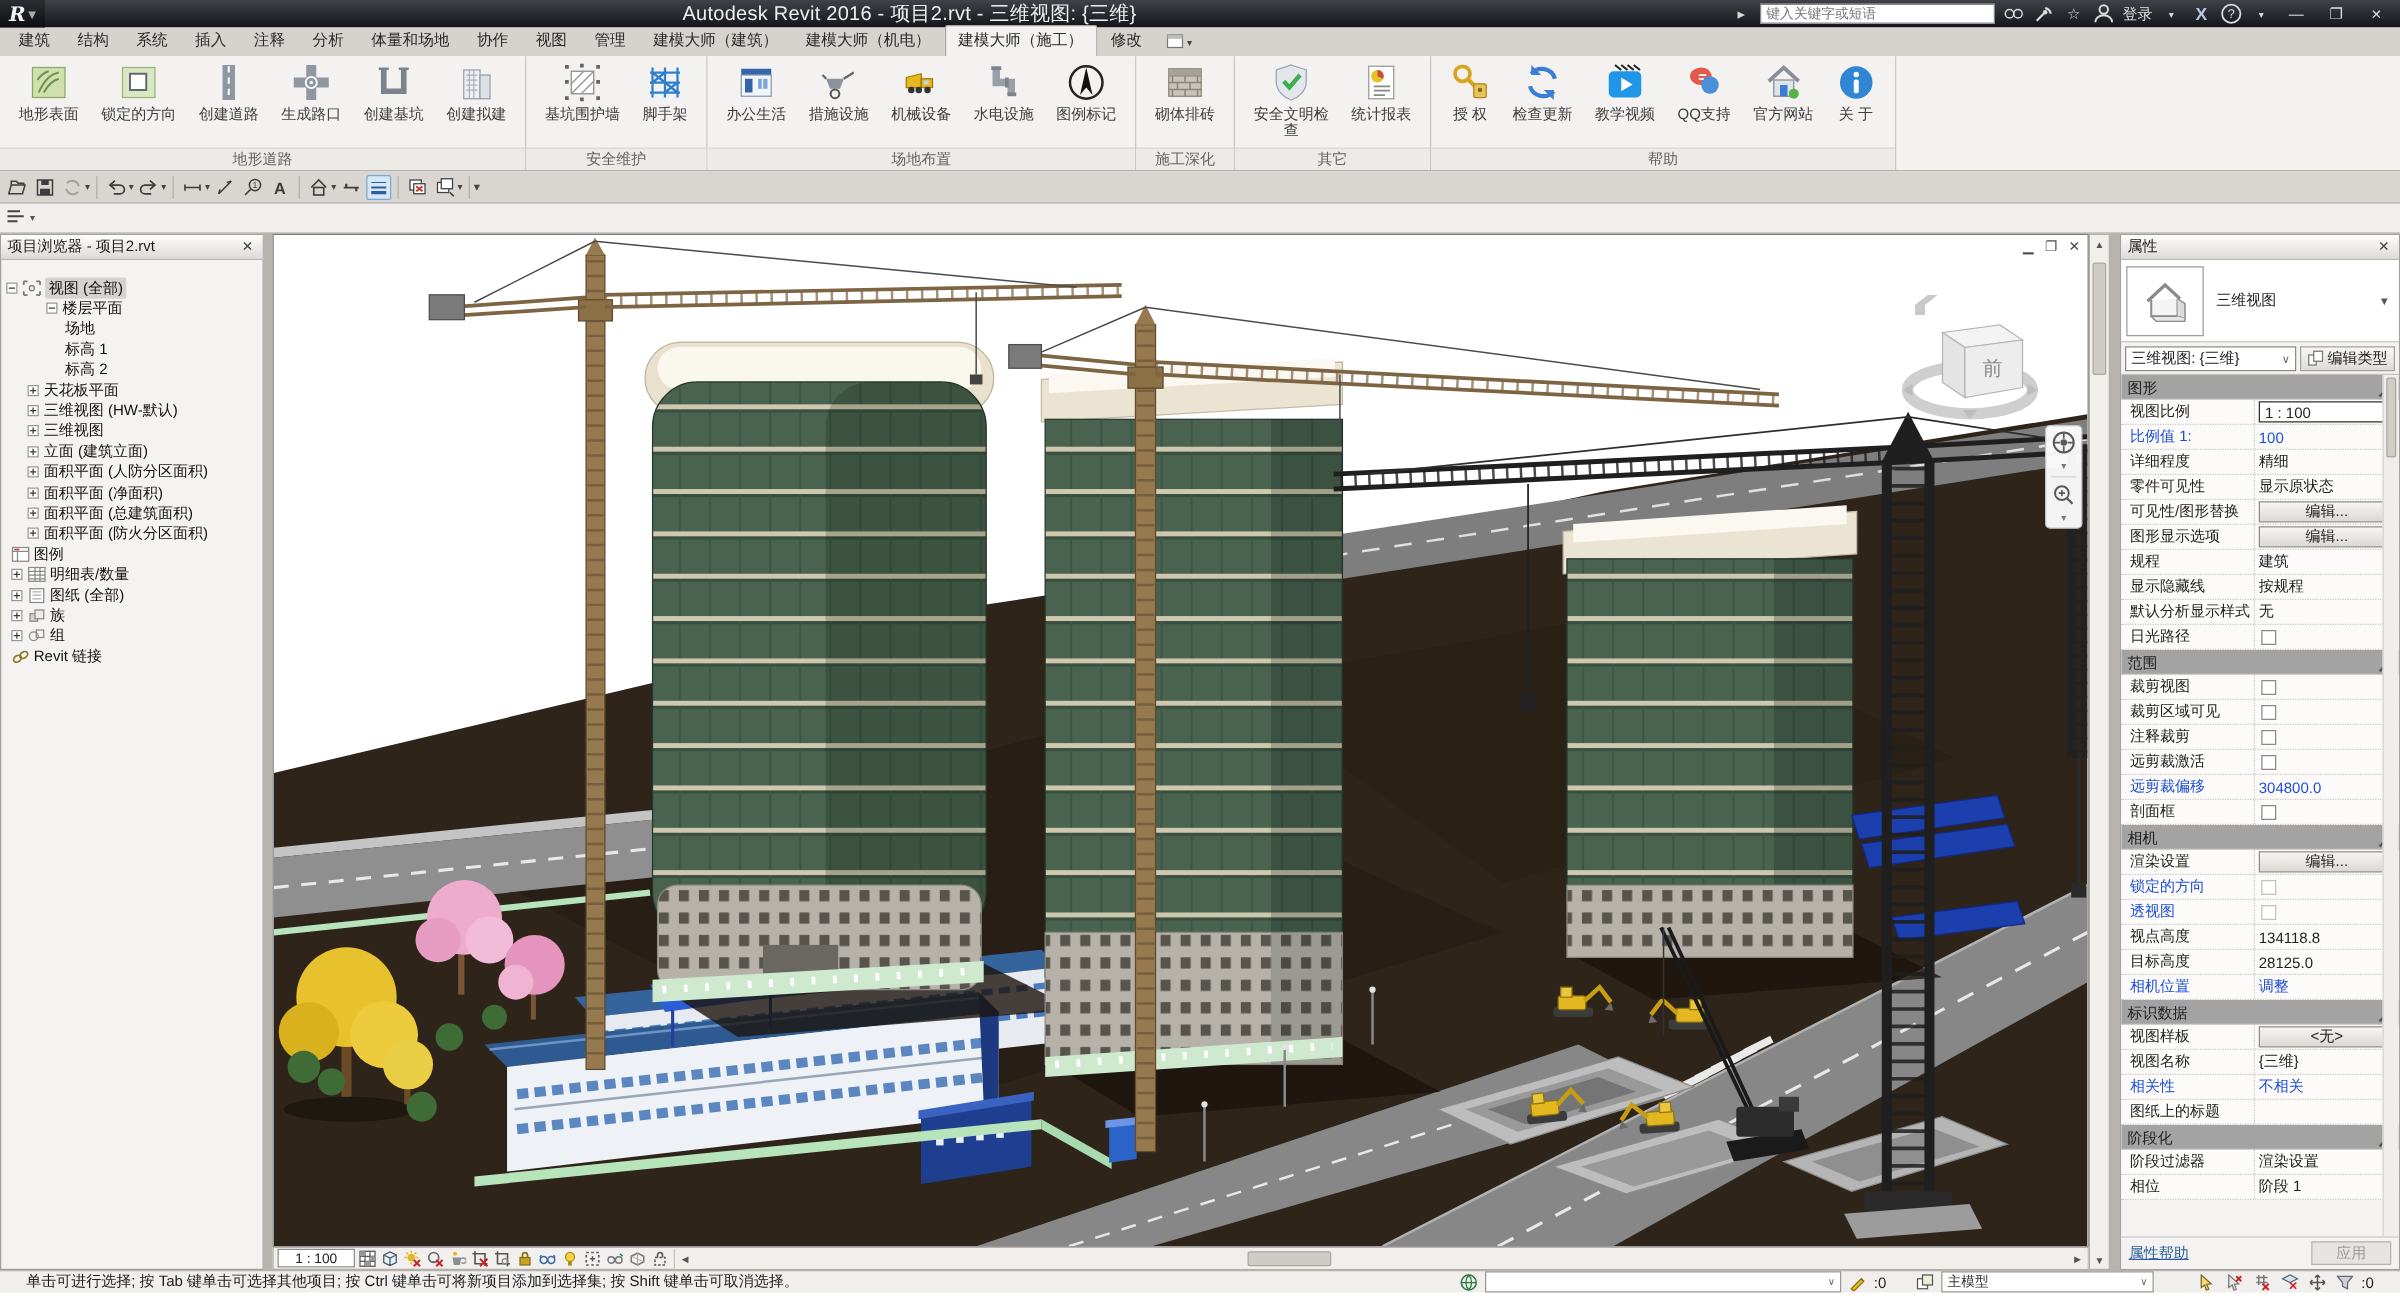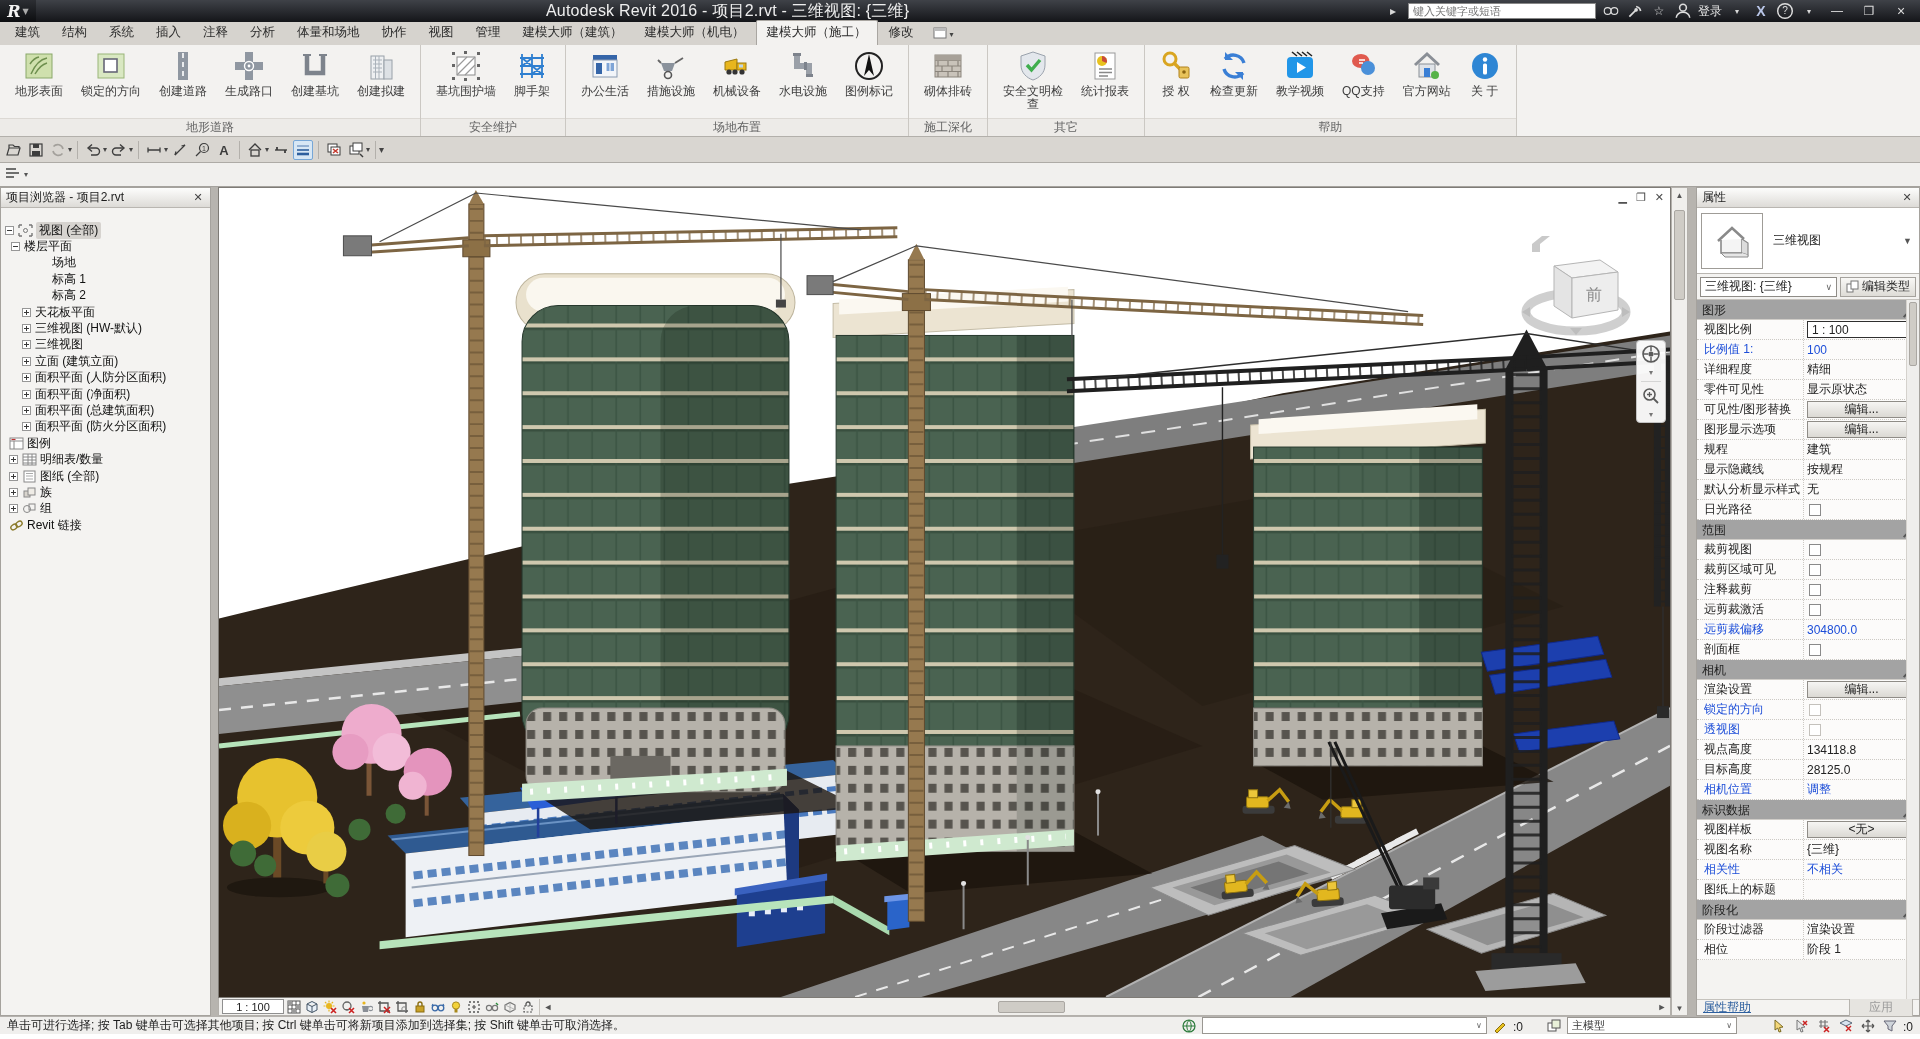--- a/index.html
+++ b/index.html
@@ -508,7 +508,7 @@
           </svg>
           <span class="sel">视图 (全部)</span>
         </div>
-      <div class="trow" style="margin-left:6px">
+      <div class="trow" style="margin-left:32px">
           <span class="exp minus"></span>
           <span>楼层平面</span>
         </div>

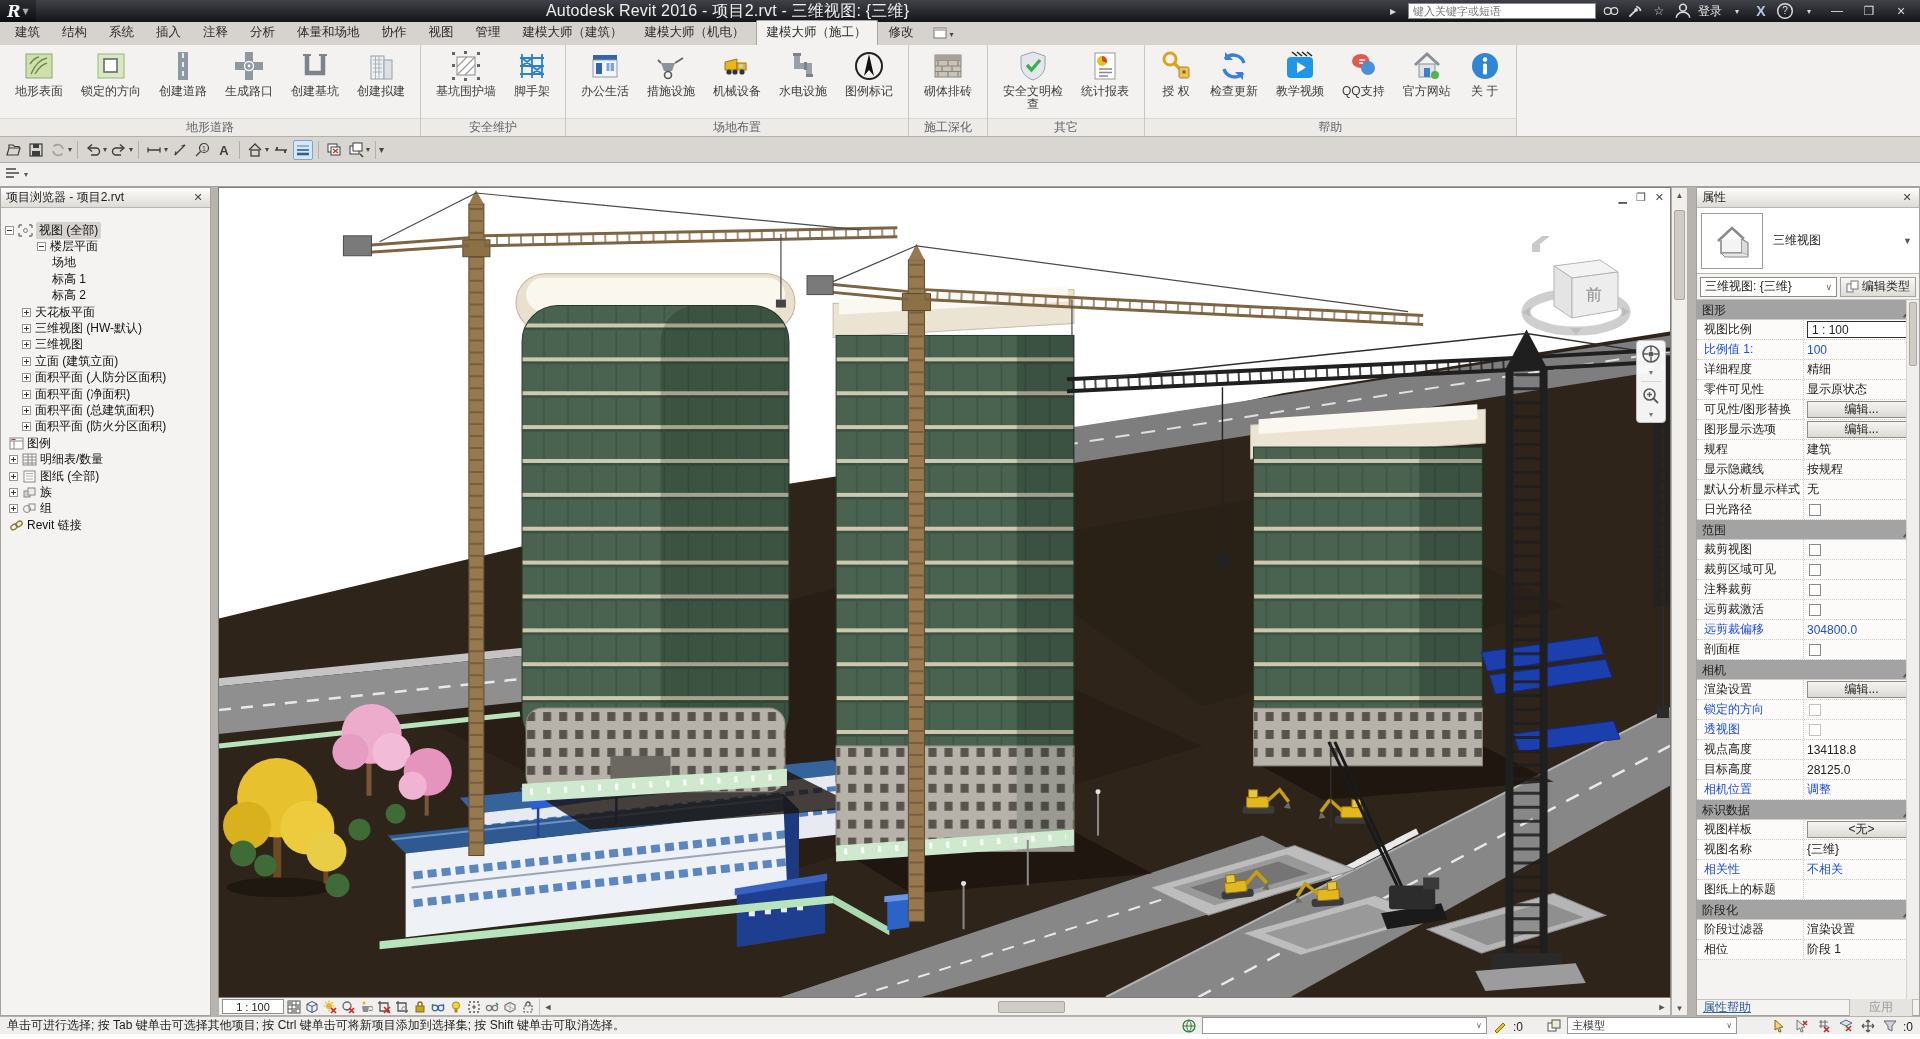--- a/index.html
+++ b/index.html
@@ -77,7 +77,7 @@
   .pcheck{width:12px;height:12px;border:1px solid #8a8a8a;background:#fff;margin-left:2px}
   .pcheck.dis{border-color:#c4c1bc}
   .dis{color:#1d4ed8}
-  .pfoot{height:16px;border-top:1px solid #c5c2bd;display:flex;align-items:center;padding:0 6px;background:#f4f3f1}
+  .pfoot{height:26px;border-top:1px solid #c5c2bd;display:flex;align-items:center;padding:0 6px;background:#f4f3f1}
   .phelp{color:#2d5f9e;text-decoration:underline}
   .applybtn{margin-left:auto;width:64px;height:19px;background:#e6e4e0;border:1px solid #b7b4af;color:#9b9b9b;display:flex;align-items:center;justify-content:center}
   .pscroll{position:absolute;right:0;top:0;bottom:0;width:13px;background:#efeeec;border-left:1px solid #d5d2cd}

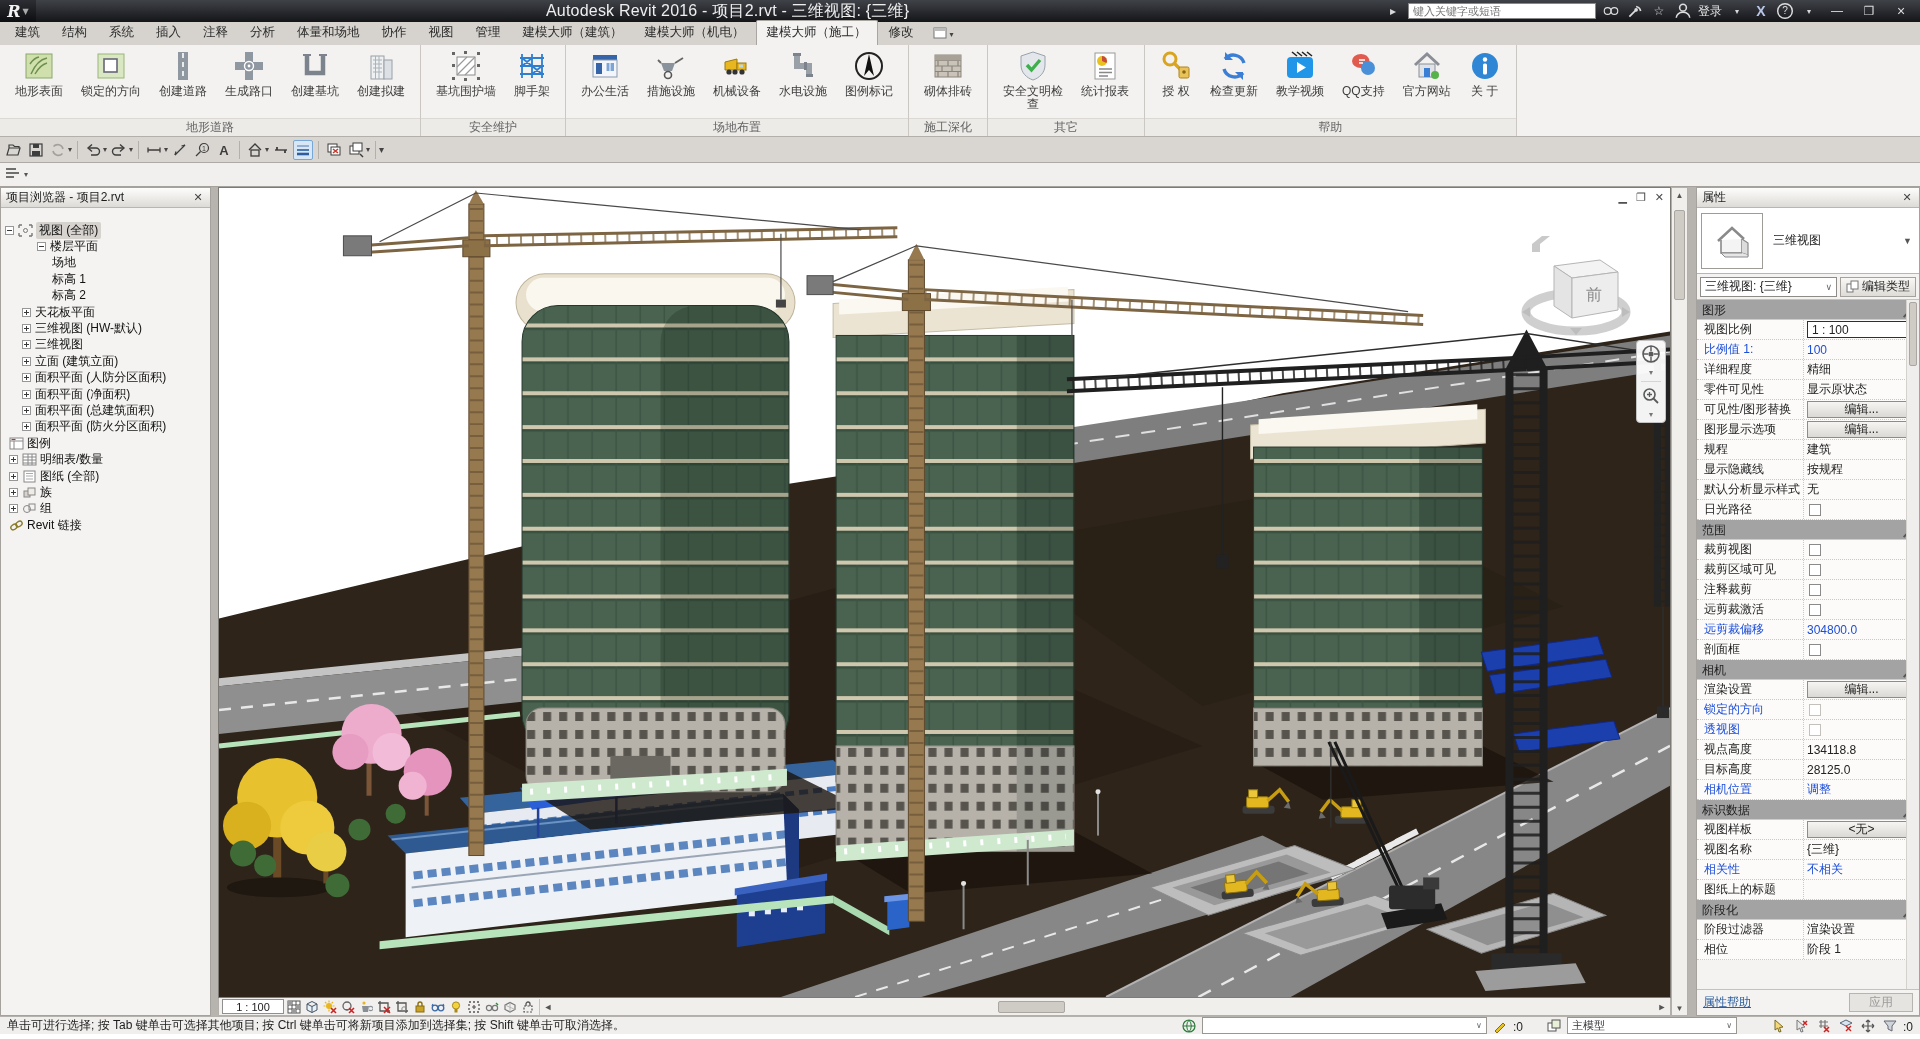--- a/index.html
+++ b/index.html
@@ -82,7 +82,7 @@
   .applybtn{margin-left:auto;width:64px;height:19px;background:#e6e4e0;border:1px solid #b7b4af;color:#9b9b9b;display:flex;align-items:center;justify-content:center}
   .pscroll{position:absolute;right:0;top:0;bottom:0;width:13px;background:#efeeec;border-left:1px solid #d5d2cd}
   .pscroll .th{position:absolute;top:2px;left:2px;width:8px;height:64px;background:#cfccc6;border:1px solid #aaa7a2;border-radius:2px}
-  .statusbar{height:18px;background:#f0efed;border-top:1px solid #b5b2ae;display:flex;align-items:flex-end;padding:0 7px;font-size:12px;color:#1d1d1d;gap:4px}
+  .statusbar{height:18px;background:#f0efed;border-top:1px solid #b5b2ae;display:flex;align-items:center;padding:0 21px;font-size:12px;color:#1d1d1d;gap:4px}
   .sselect{height:17px;border:1px solid #9a9792;background:#fff;display:flex;align-items:center;padding:0 4px;font-size:11px;color:#333}
   .sselect .dd{margin-left:auto;font-size:8px;color:#666}
   .si{width:18px;height:16px;display:flex;align-items:center;justify-content:center}

